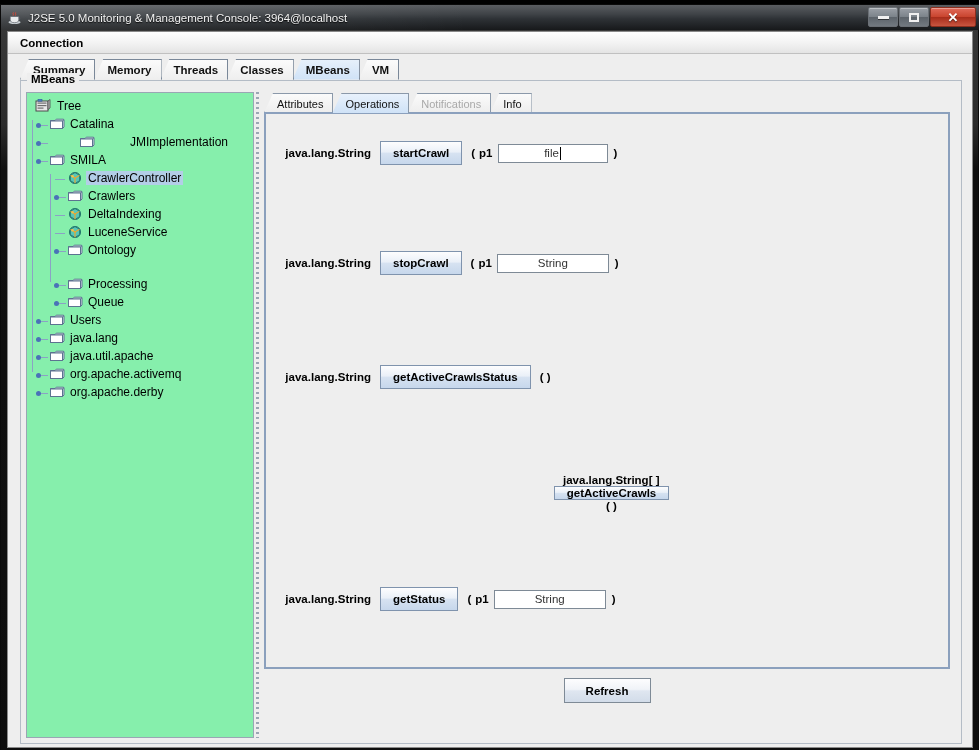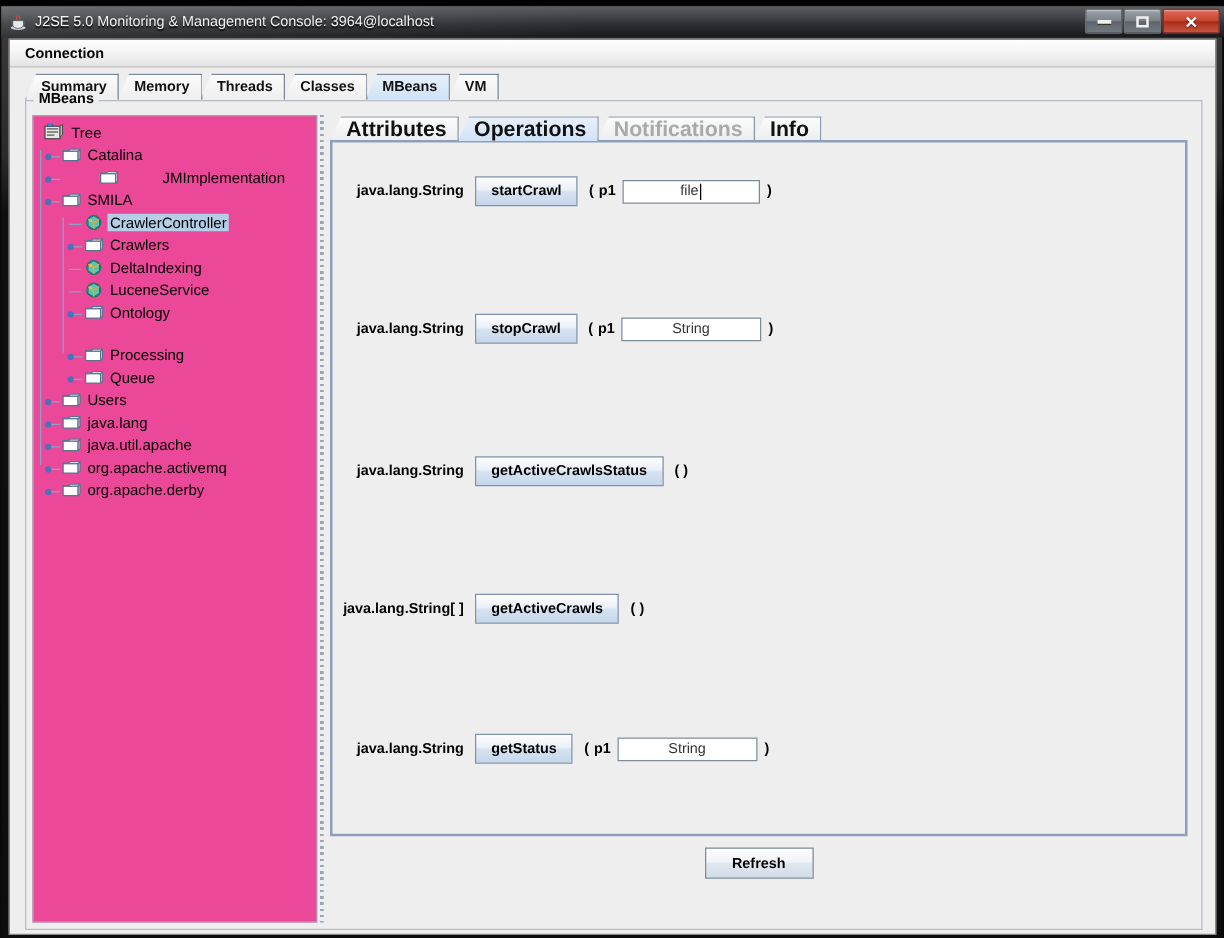--- a/index.html
+++ b/index.html
@@ -141,7 +141,7 @@
   }
   #tree-pane {
     width: 228px;
-    background: #ec4899;
+    background: #86efac;
     border: 1px solid #9aa6b4;
     box-sizing: border-box;
     overflow: hidden;

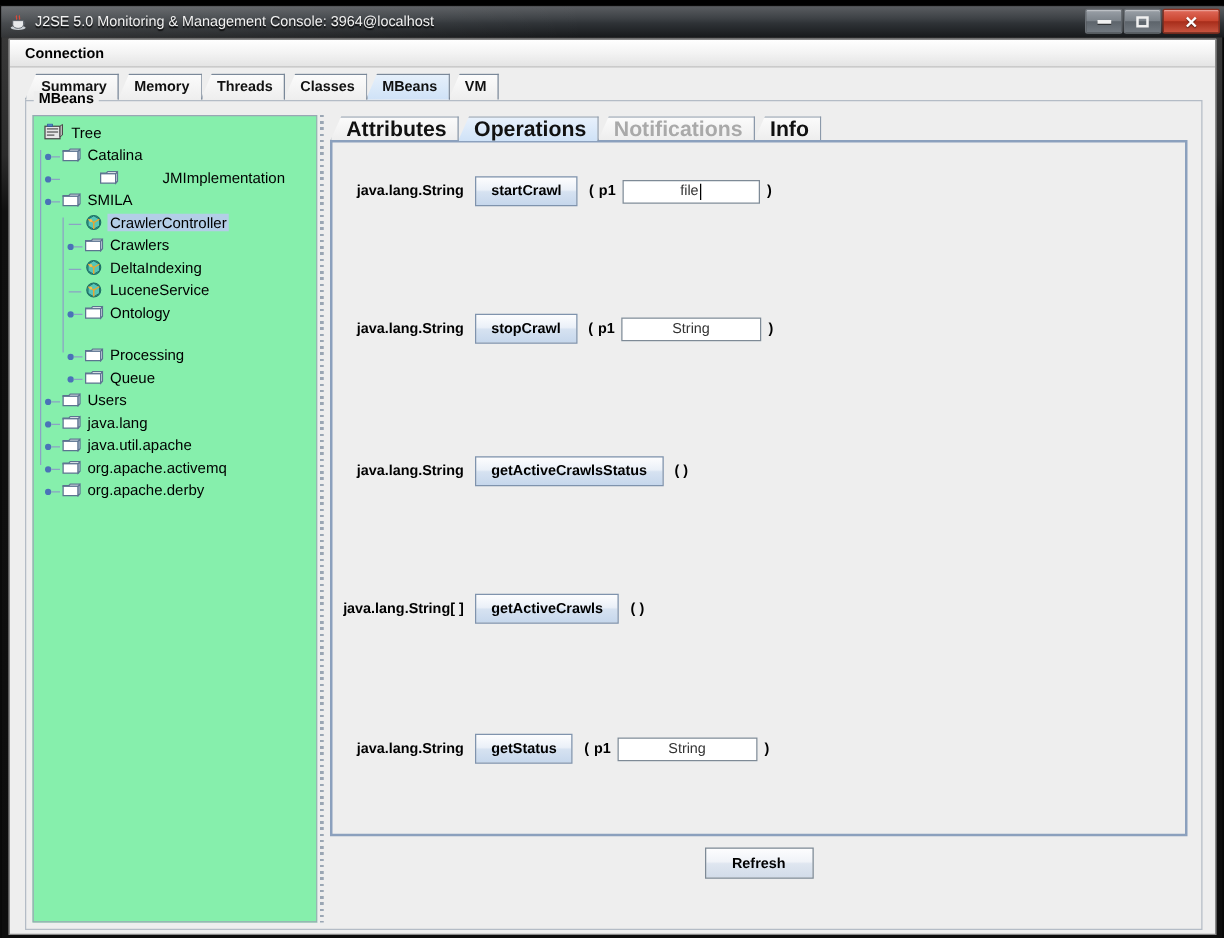--- a/index.html
+++ b/index.html
@@ -222,7 +222,7 @@
     height: 20px; box-sizing: border-box;
     padding: 0 9px 0 12px;
     display: flex; align-items: center;
-    font-size: 17px; font-weight: bold; color: #111;
+    font-size: 11px; font-weight: normal; color: #111;
     background: linear-gradient(to bottom, #fbfbfb 0%, #ededed 100%);
     border: 1px solid #8b99aa;
     border-bottom: none;

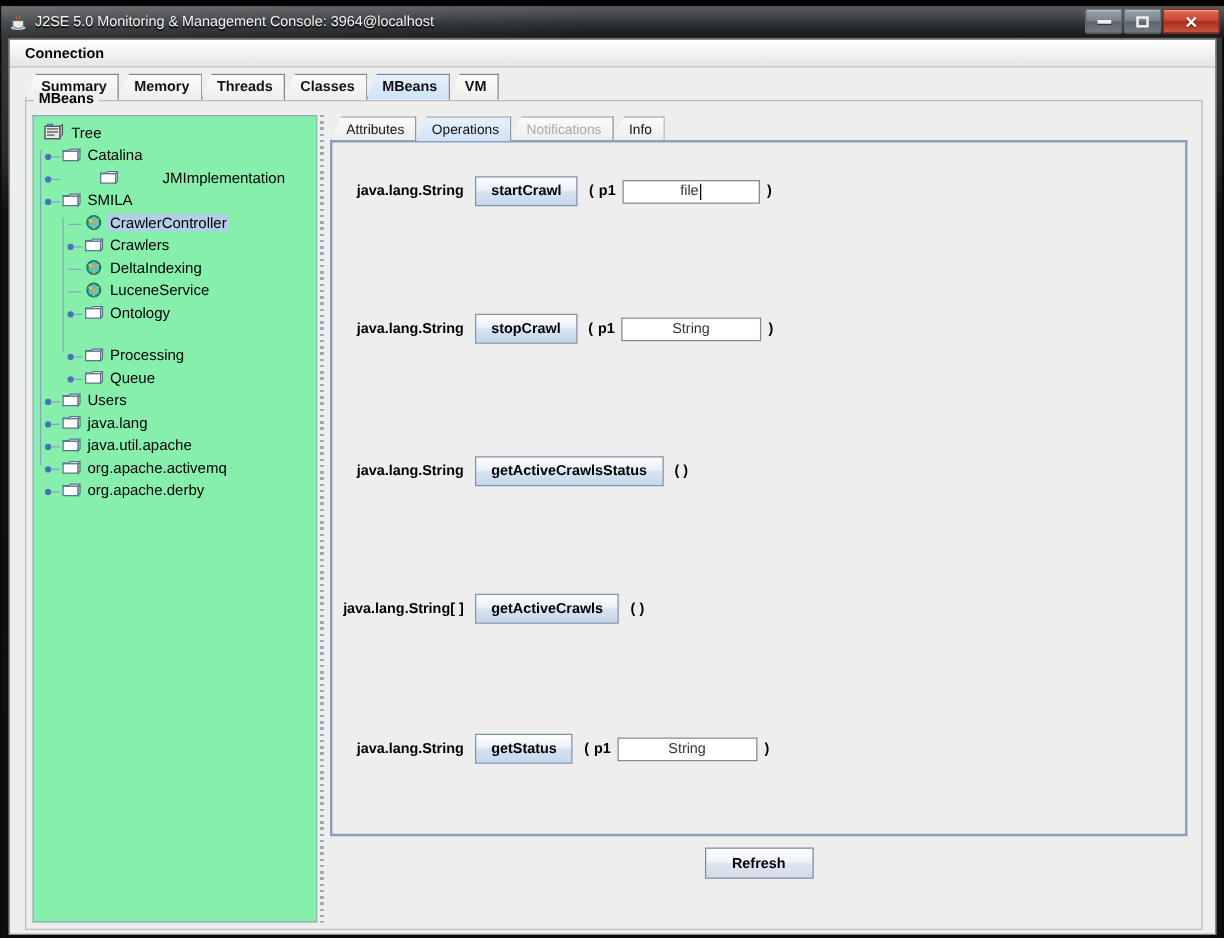--- a/index.html
+++ b/index.html
@@ -588,7 +588,7 @@
                   <span class="op-btn">getActiveCrawlsStatus</span>
                   <span class="op-paren">( )</span>
                 </div>
-                <div class="op-row" style="top: 360px;">
+                <div class="op-row" style="top: 360px; flex-direction: column;">
                   <span class="op-ret">java.lang.String[ ]</span>
                   <span class="op-btn">getActiveCrawls</span>
                   <span class="op-paren">( )</span>

